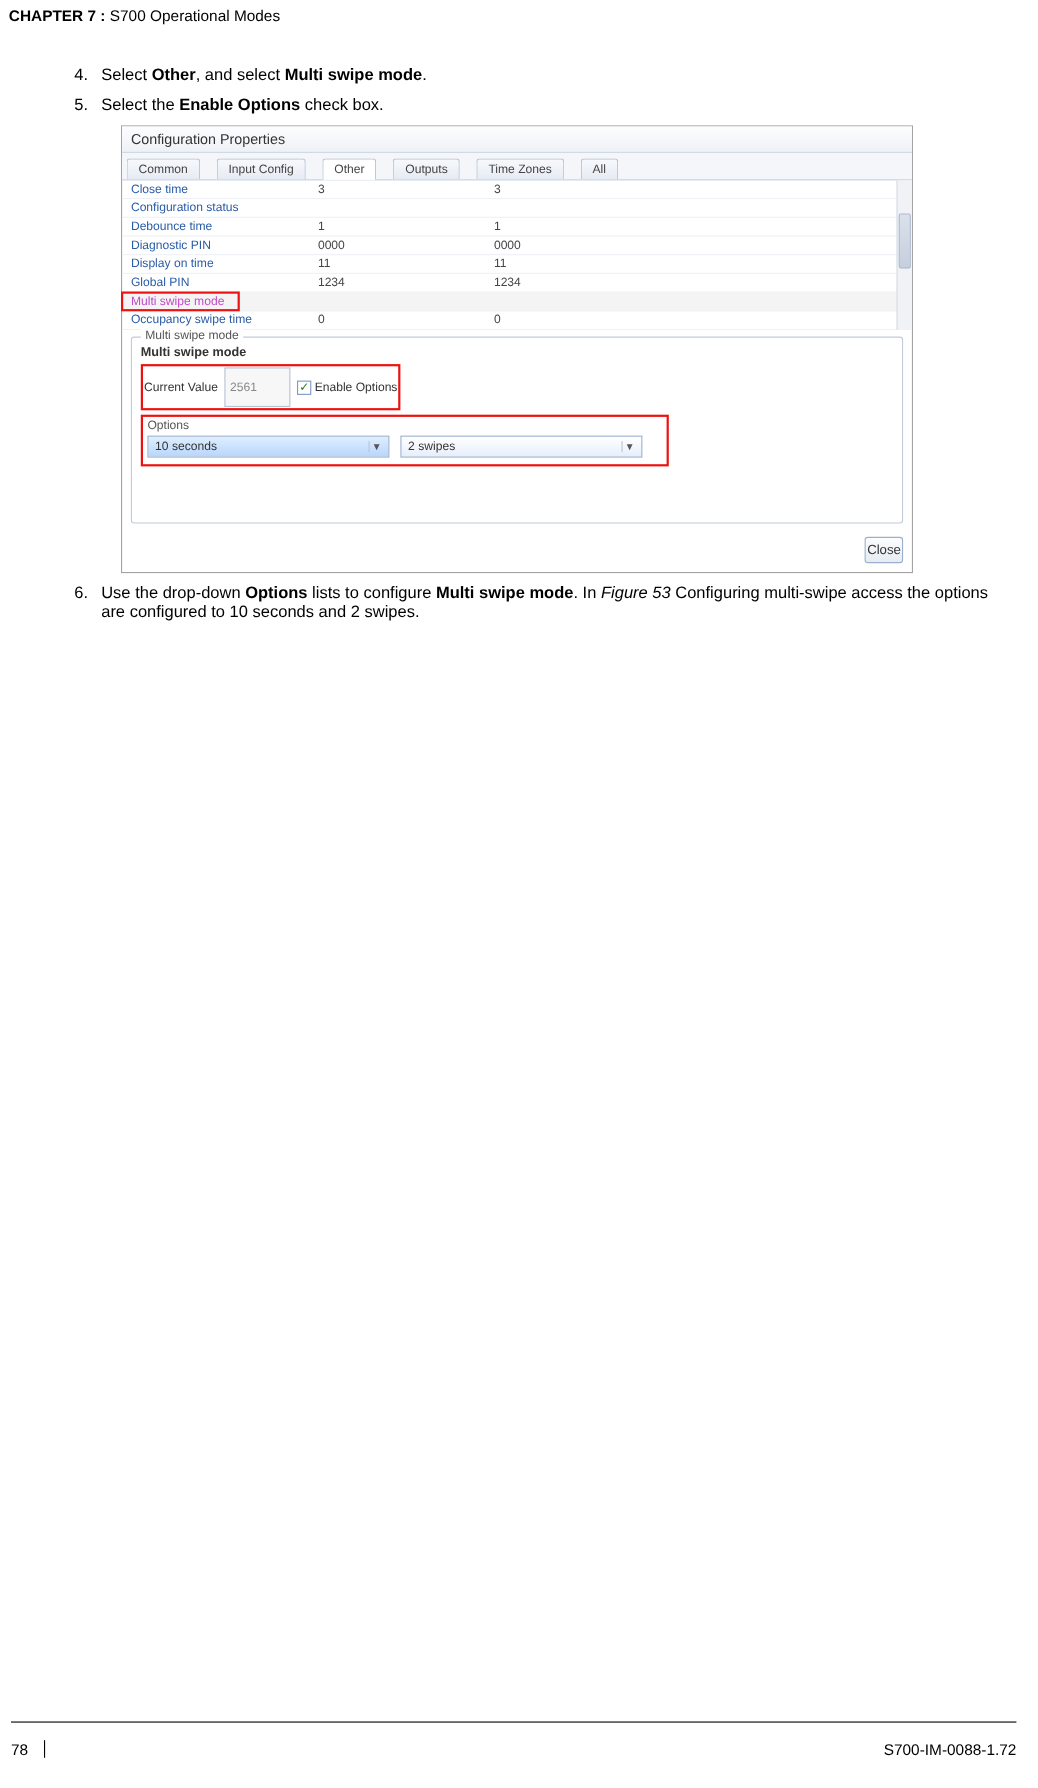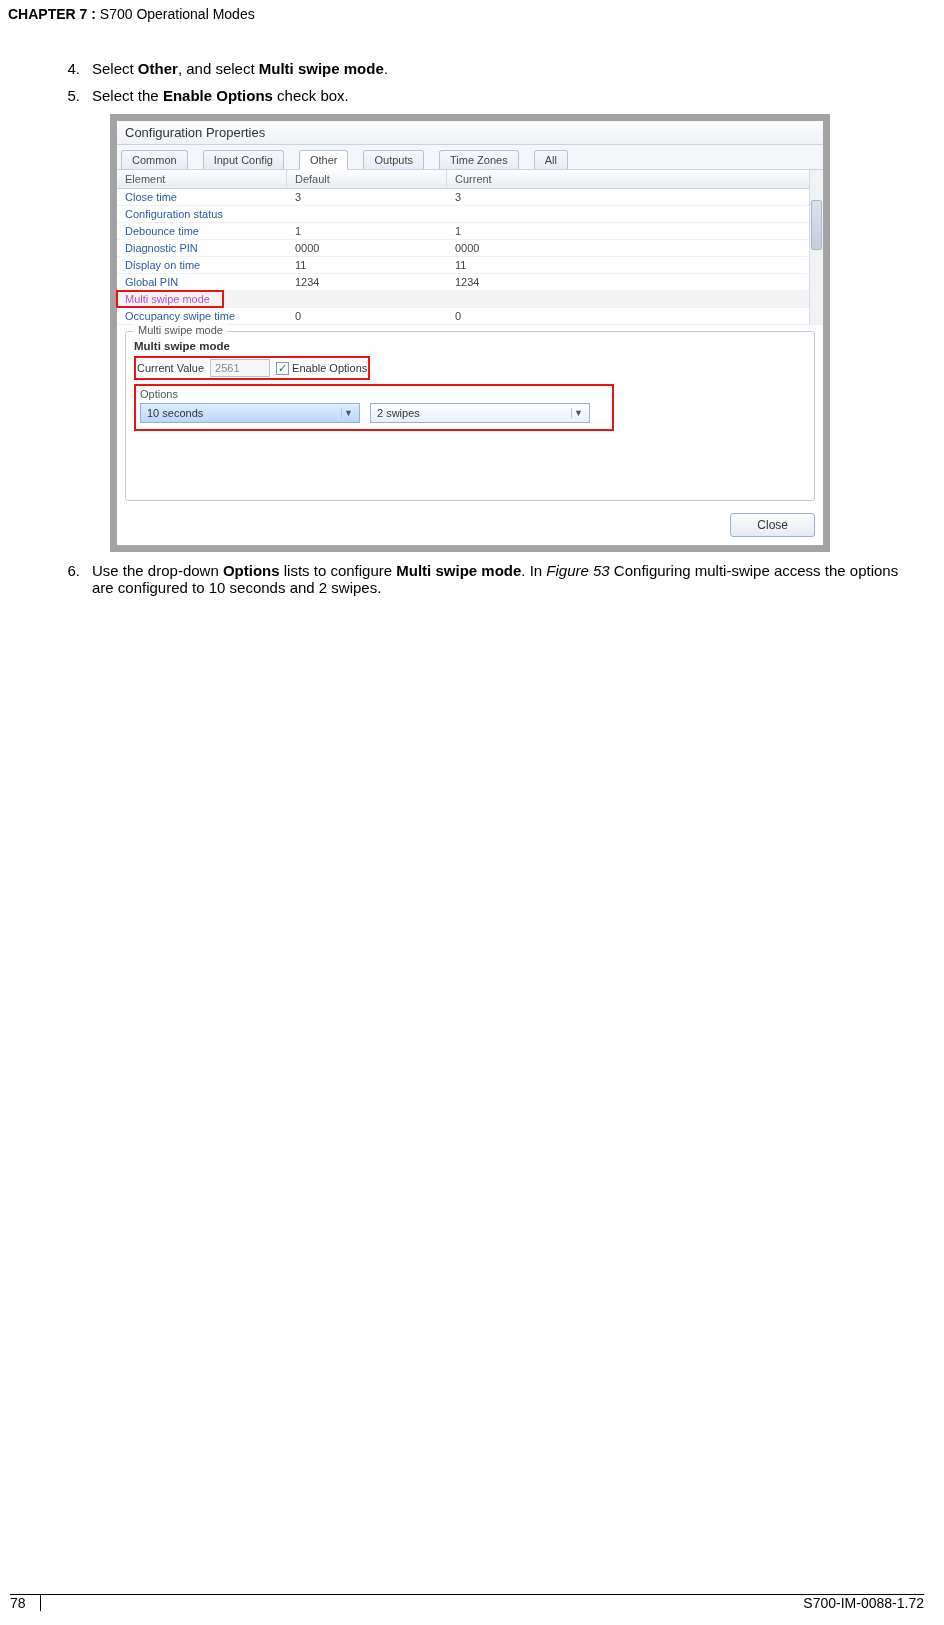--- a/index.html
+++ b/index.html
@@ -33,7 +33,7 @@
   .window {
     margin: 6px 0 10px 50px;
     width: 720px;
-    border: 7px solid #a3a3a3;
+    border: 1px solid #a3a3a3;
     background: #fff;
     font-family: "Segoe UI", Arial, sans-serif;
     font-size: 12px;

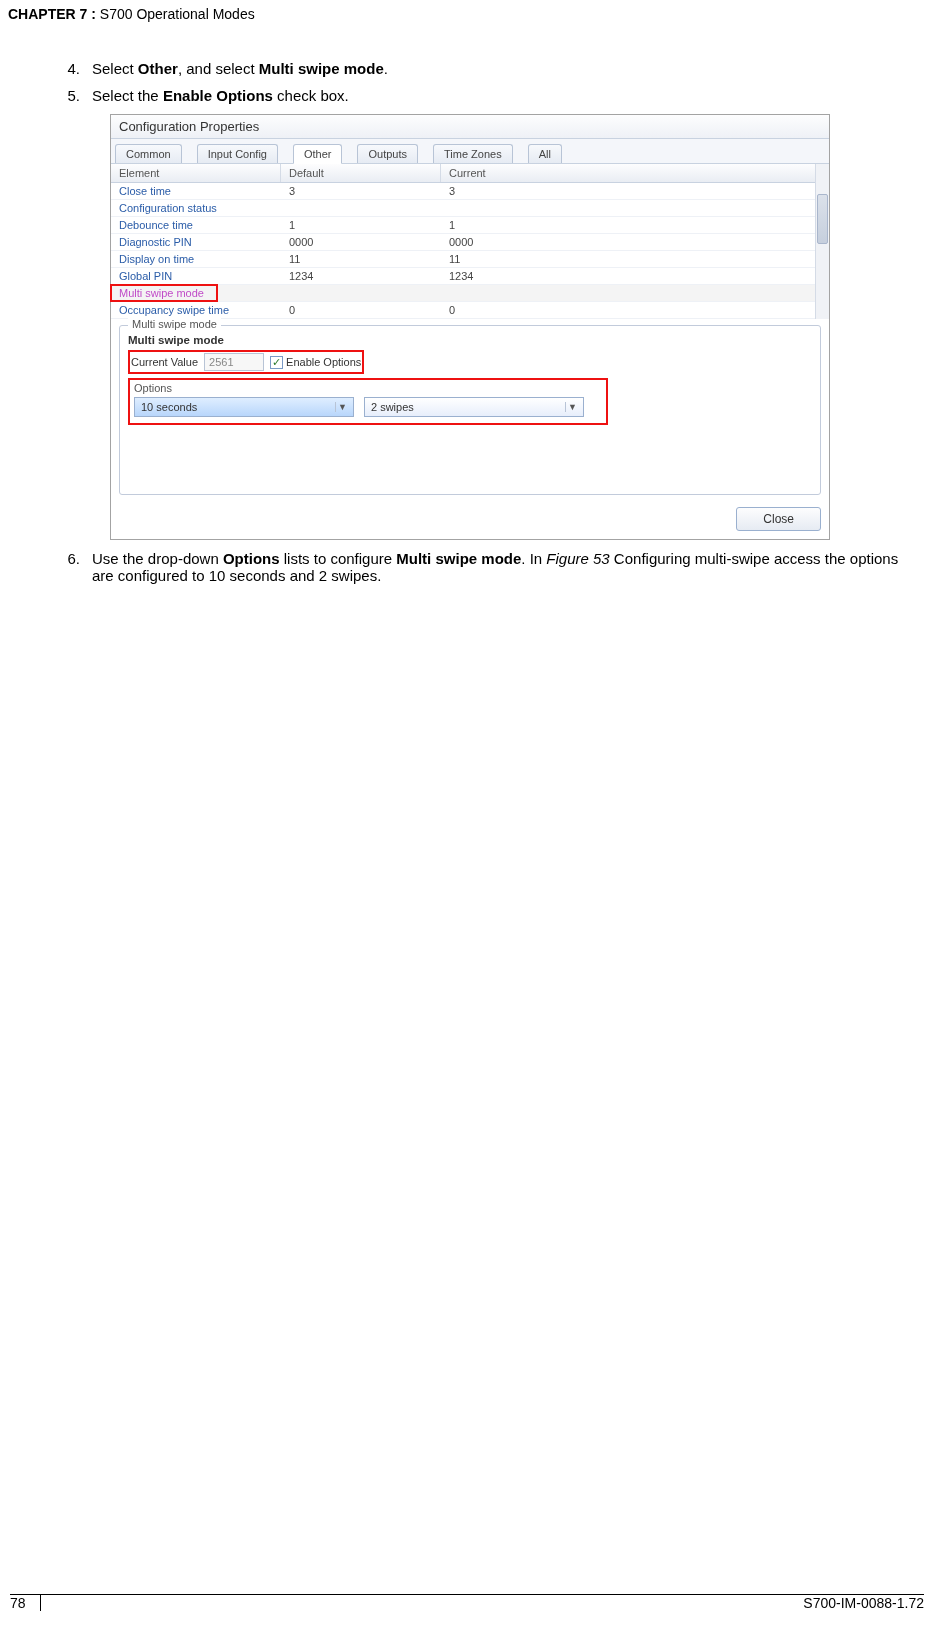--- a/index.html
+++ b/index.html
@@ -250,11 +250,6 @@
     </div>
 
     <div class="grid-wrap">
-      <div class="grid-head">
-        <div class="col-el">Element</div>
-        <div class="col-def">Default</div>
-        <div class="col-cur">Current</div>
-      </div>
       <div class="grid-body">
         <div class="row">
           <div class="col-el">Close time</div>

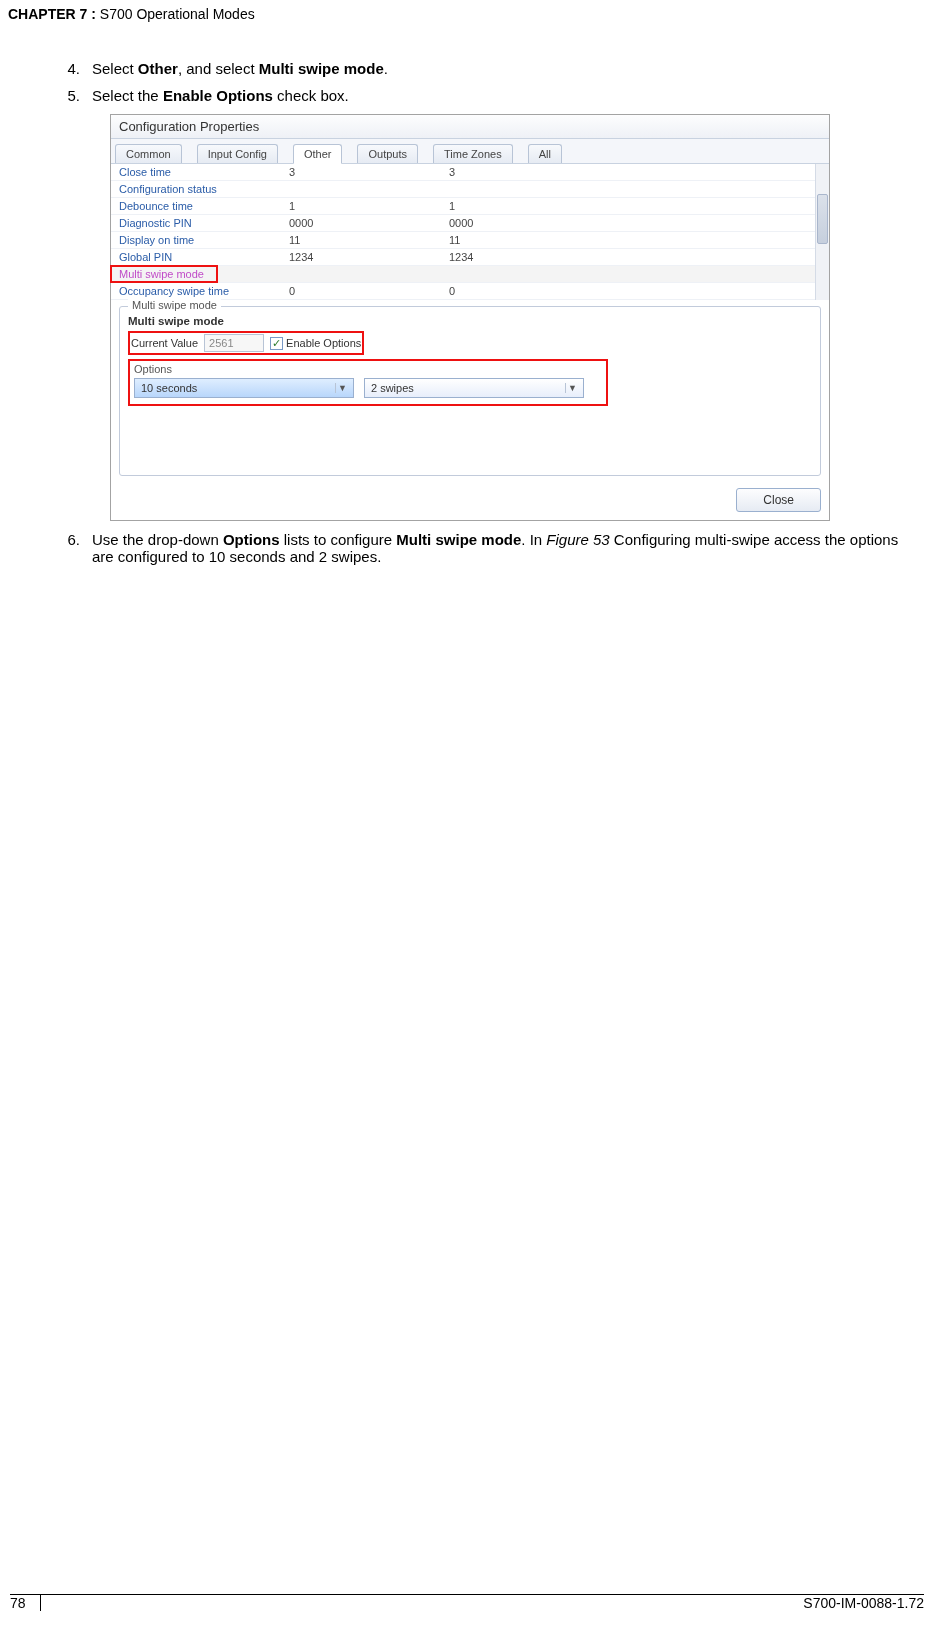--- a/index.html
+++ b/index.html
@@ -132,7 +132,7 @@
   .fs-title { font-weight: bold; font-size: 11.5px; margin-bottom: 4px; }
   .cv-row { display: flex; align-items: center; gap: 6px; font-size: 11px; }
   .cv-row input[type=text] {
-    width: 60px; height: 18px;
+    width: 60px; height: 36px;
     border: 1px solid #b8c4d6;
     background: #f7f7f7;
     color: #888;

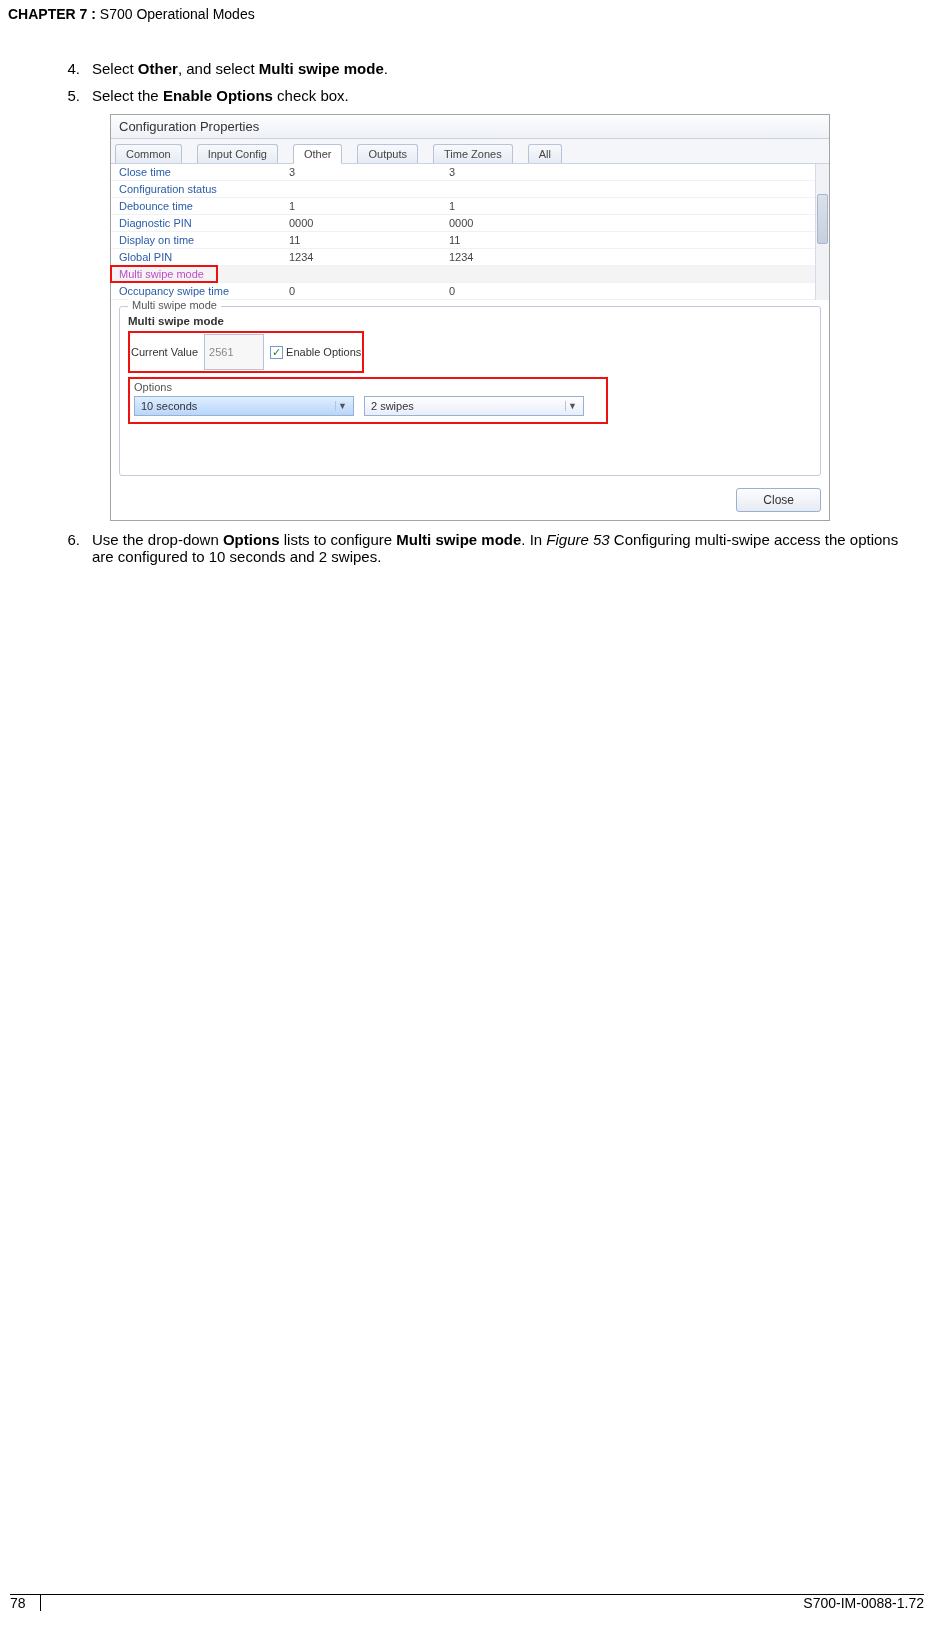--- a/index.html
+++ b/index.html
@@ -179,7 +179,7 @@
   .btn-close {
     border: 1px solid #9ab0cf;
     background: linear-gradient(#fdfdfe,#e6ebf3);
-    padding: 4px 26px;
+    padding: 4px 1px;
     font-size: 12px;
     border-radius: 3px;
     color: #333;

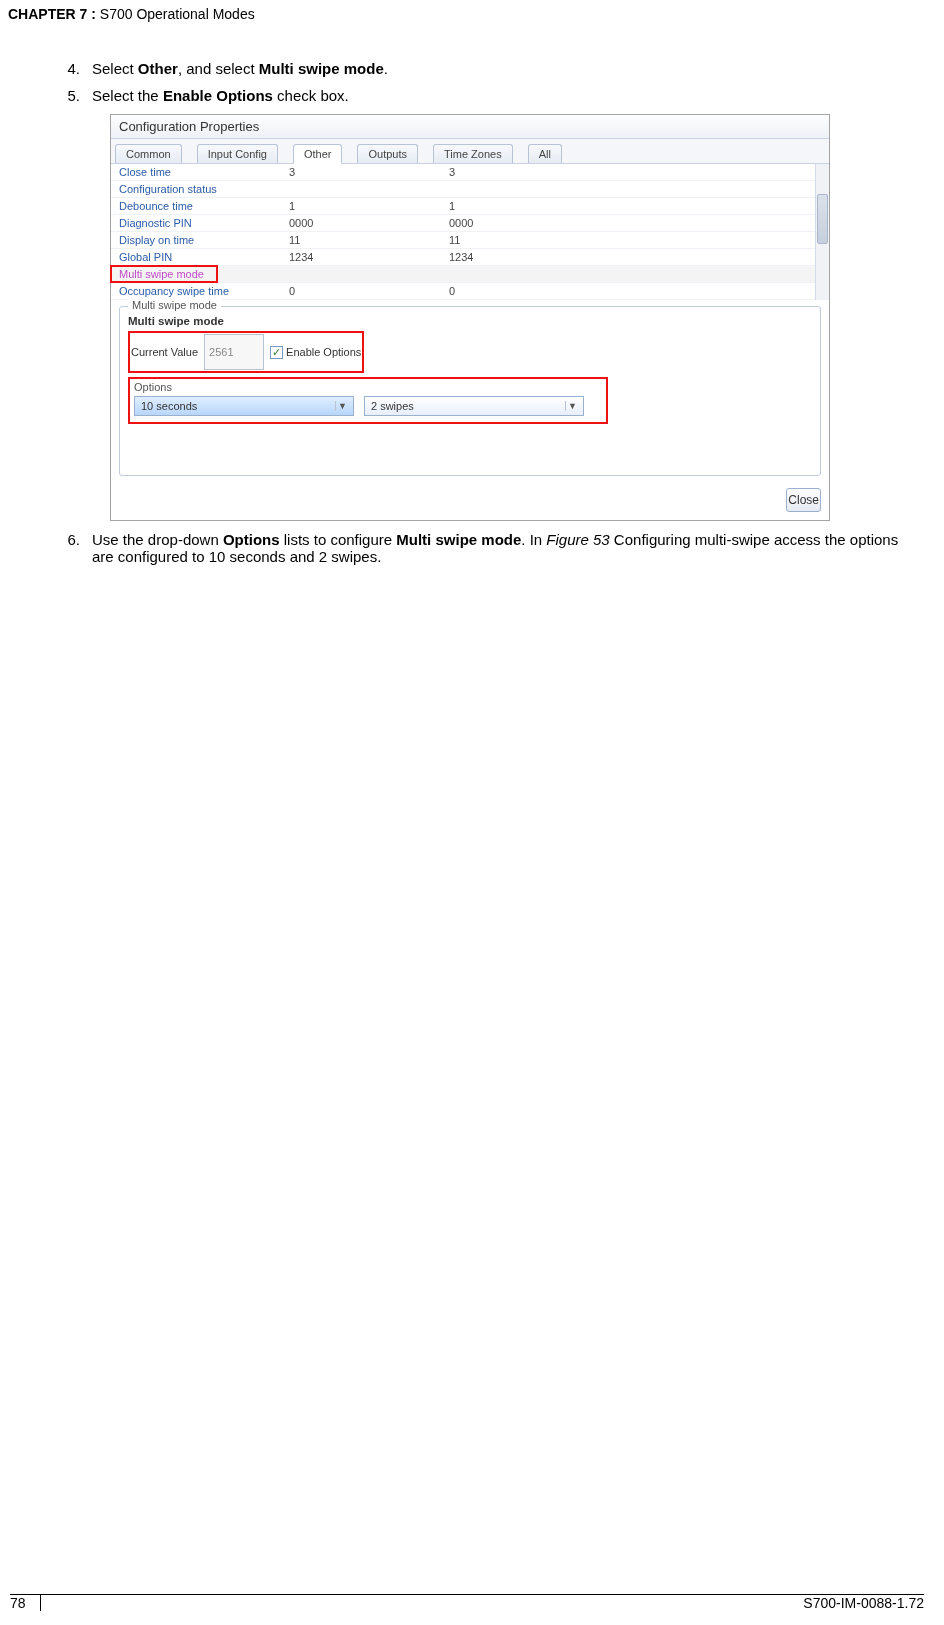--- a/index.html
+++ b/index.html
@@ -194,10 +194,10 @@
 
   .footer {
     position: absolute;
-    bottom: 14px;
+    bottom: 27px;
     left: 10px; right: 20px;
     border-top: 1px solid #000;
-    padding-top: 0;
+    padding-top: 16px;
     display: flex;
     justify-content: space-between;
     font-size: 14px;

